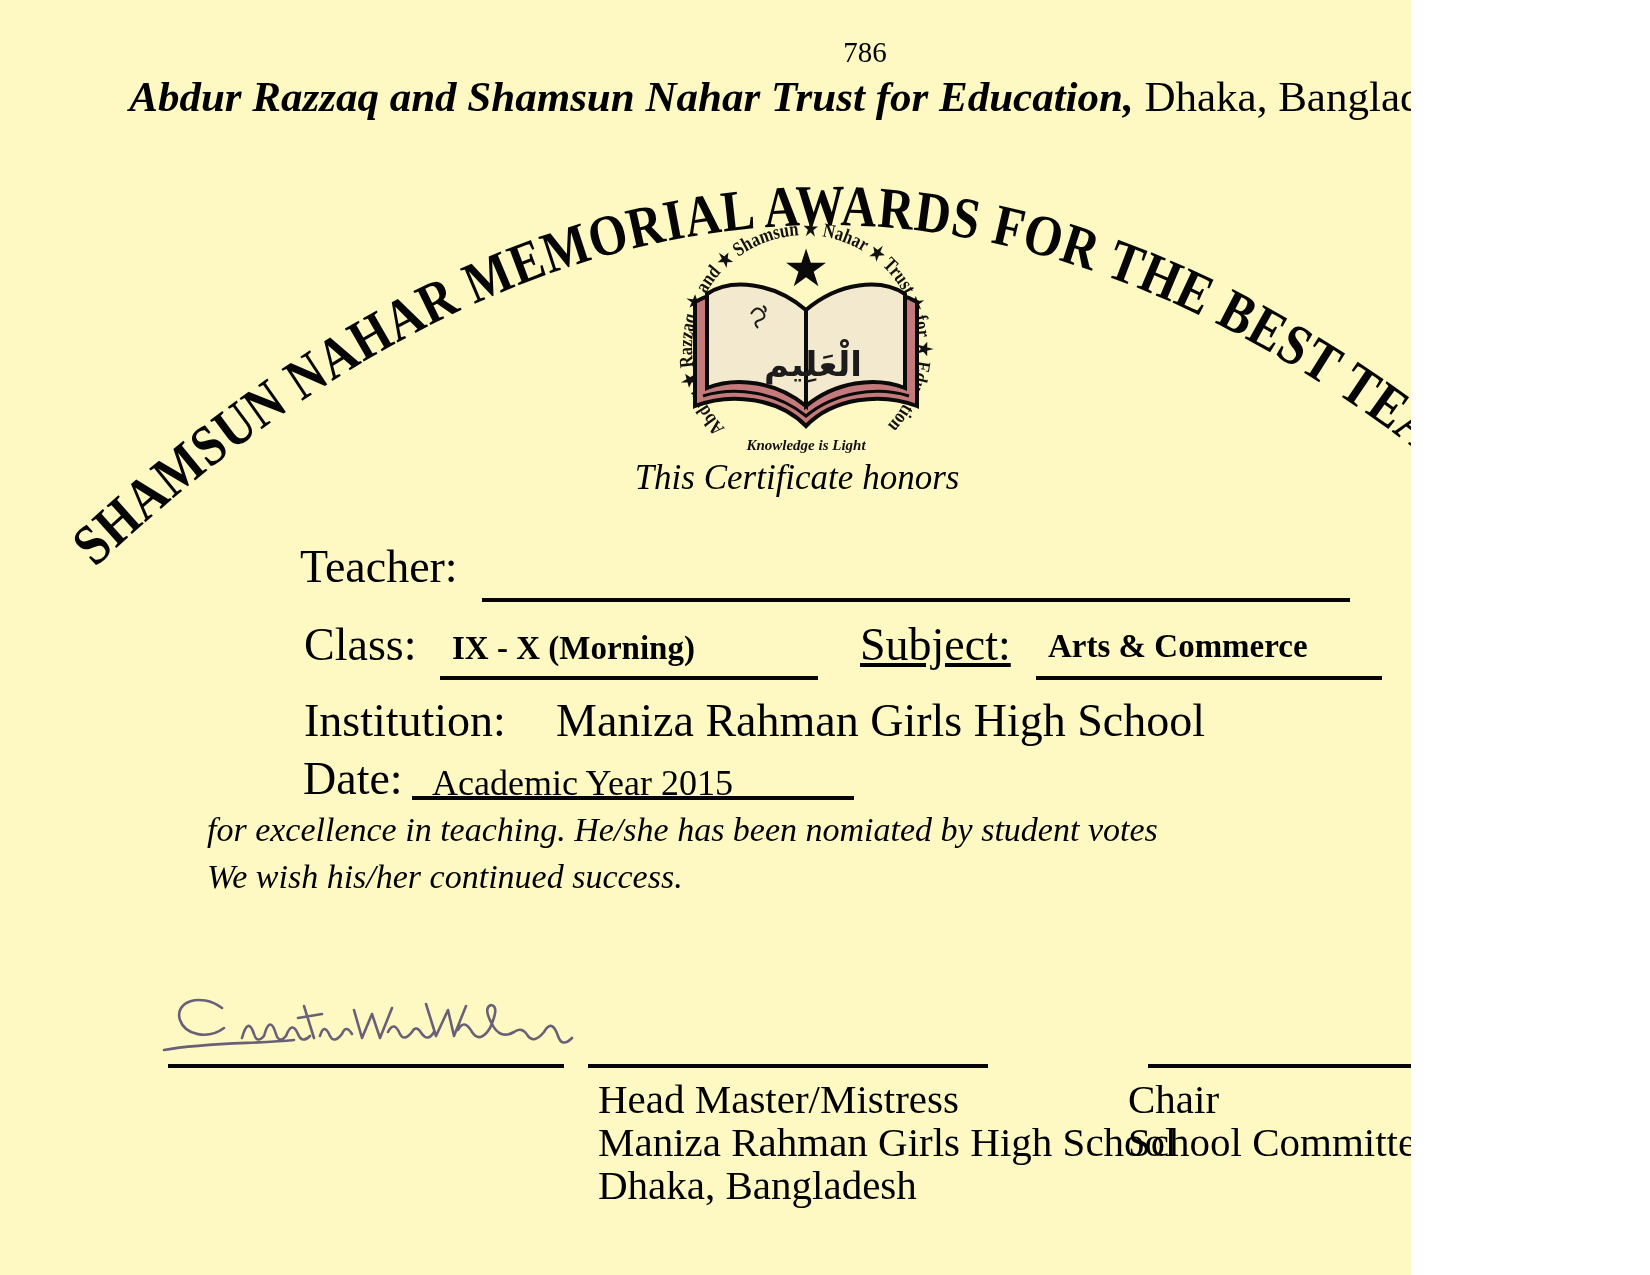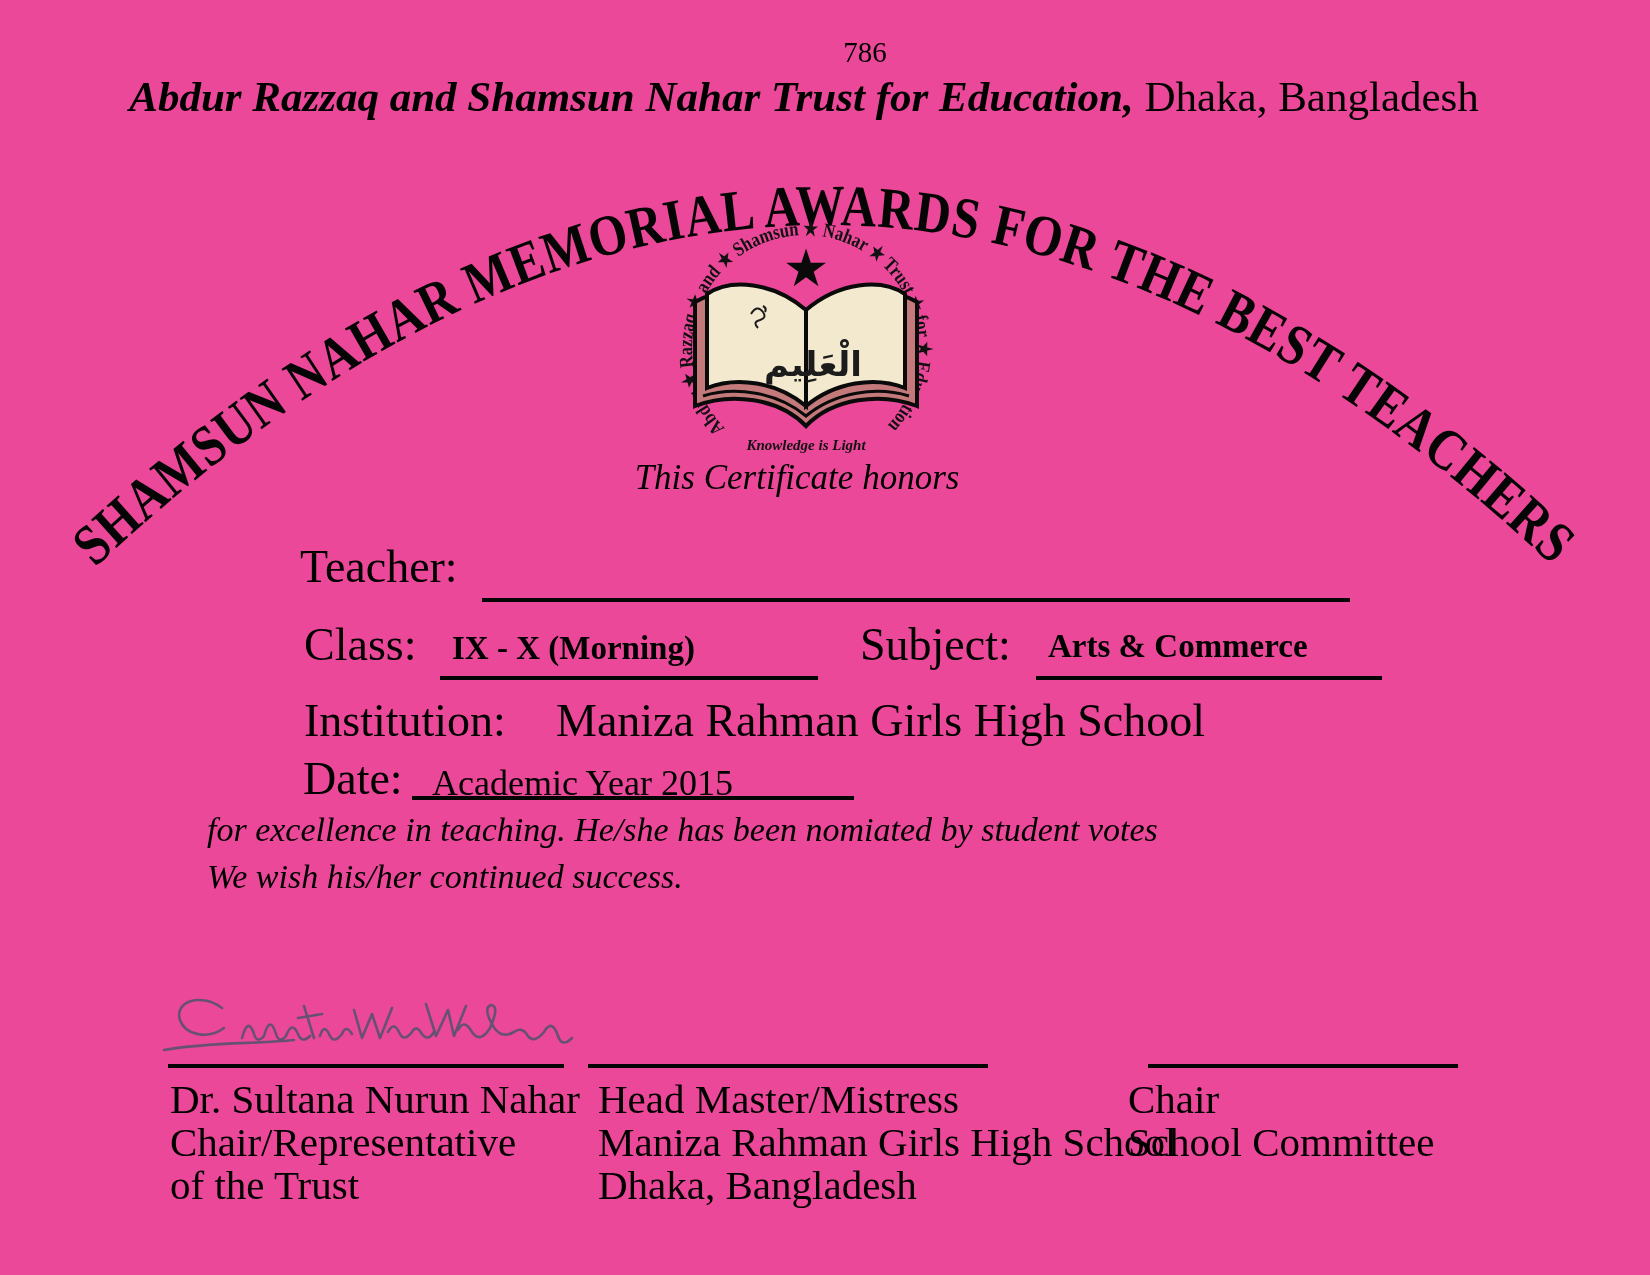--- a/index.html
+++ b/index.html
@@ -5,8 +5,8 @@
   html,body{margin:0;padding:0;background:#ffffff;}
   #page{
     position:relative;
-    width:1650px;height:1275px;
-    background:#ec4899;
+    width:1411px;height:1275px;
+    background:#fef9c3;
     font-family:"Liberation Serif","DejaVu Serif",serif;
     color:#000;
     overflow:hidden;

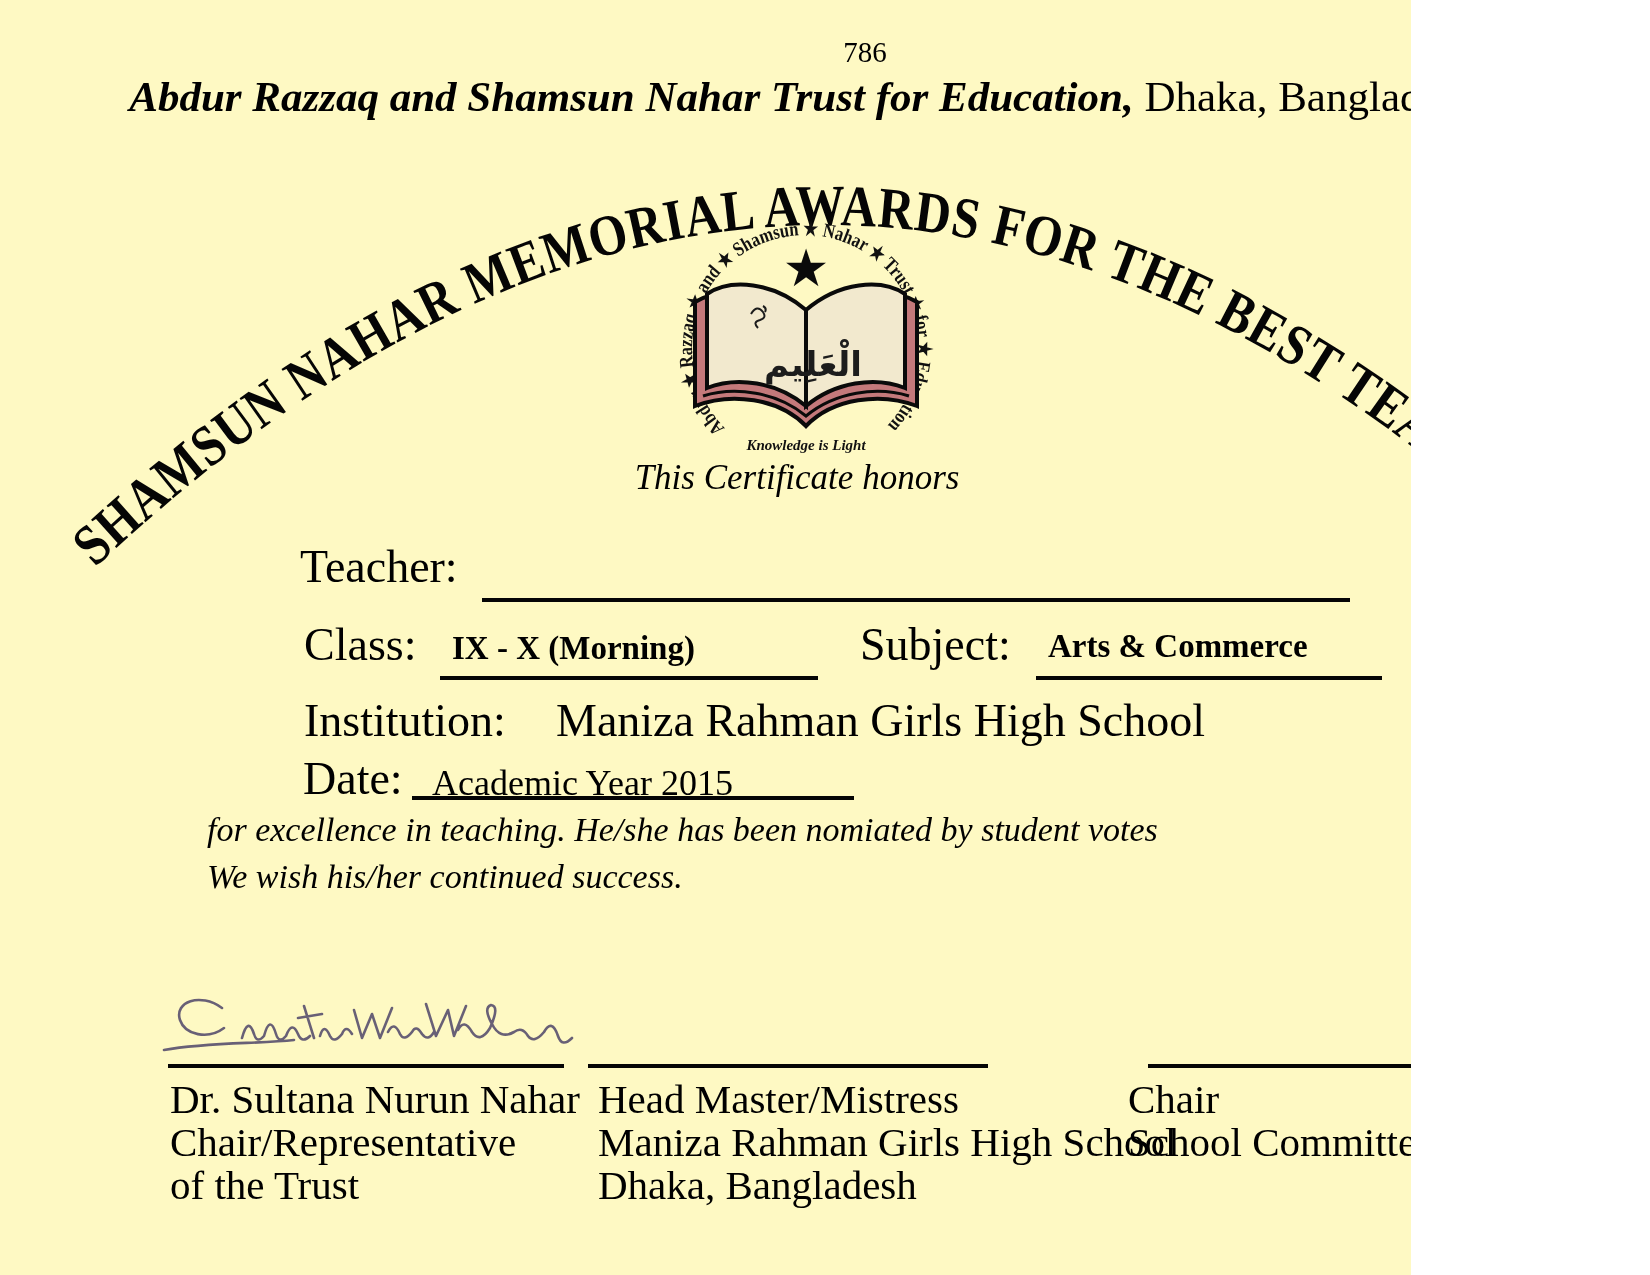--- a/index.html
+++ b/index.html
@@ -89,7 +89,7 @@
   <div class="abs value-bold nowrap" style="left:452px;top:630px;">IX - X (Morning)</div>
   <div class="abs u-line" style="left:440px;top:676px;width:378px;"></div>
 
-  <div class="abs field-label nowrap" style="left:860px;top:618px;">Subject:</div>
+  <div class="abs field-label nowrap" style="left:860px;top:618px;text-decoration:underline;">Subject:</div>
   <div class="abs value-bold nowrap" style="left:1048px;top:628px;">Arts &amp; Commerce</div>
   <div class="abs u-line" style="left:1036px;top:676px;width:346px;"></div>
 

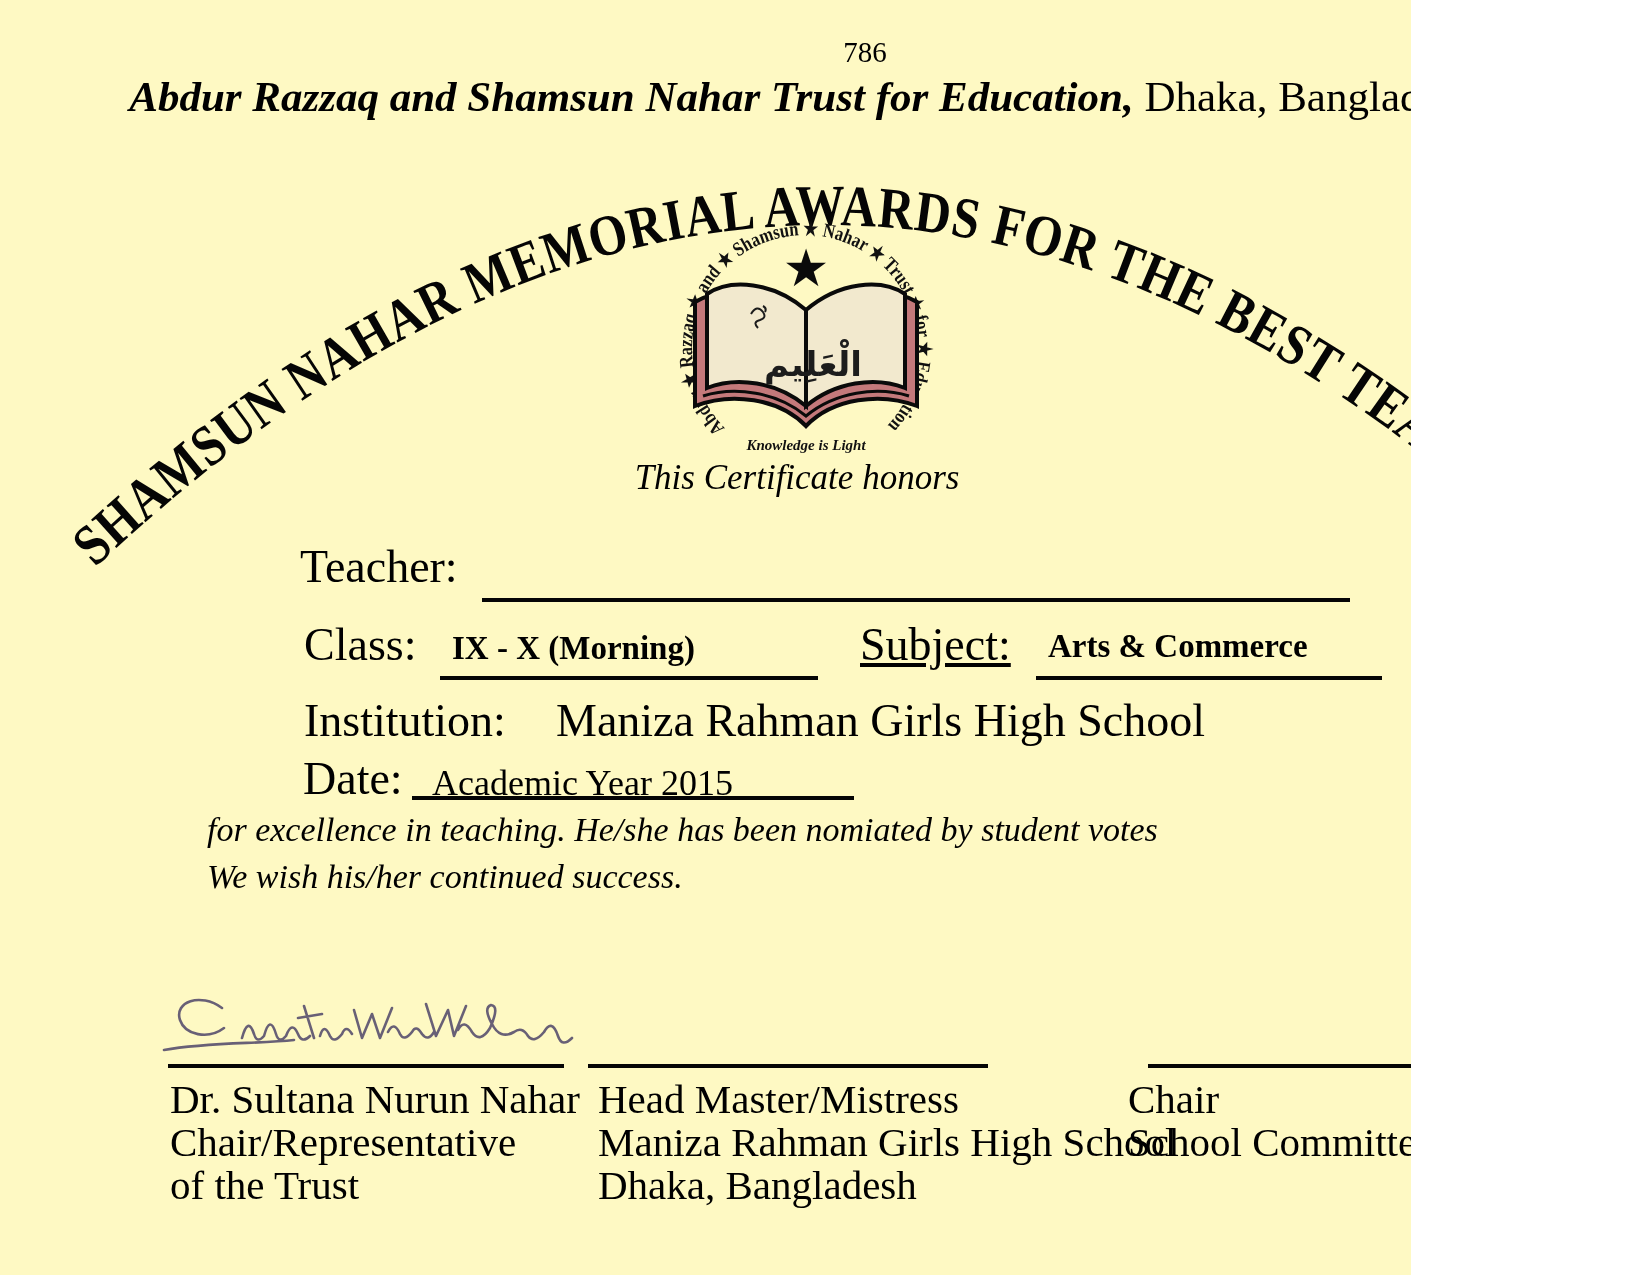--- a/index.html
+++ b/index.html
@@ -121,11 +121,6 @@
   <div class="abs sig-line" style="left:588px;top:1064px;width:400px;"></div>
   <div class="abs sig-line" style="left:1148px;top:1064px;width:310px;"></div>
 
-  <div class="abs sig-text" style="left:170px;top:1078px;">
-    <div class="nowrap">Dr. Sultana Nurun Nahar</div>
-    <div class="nowrap">Chair/Representative</div>
-    <div class="nowrap">of the Trust</div>
-  </div>
 
   <div class="abs sig-text" style="left:598px;top:1078px;">
     <div class="nowrap">Head Master/Mistress</div>

